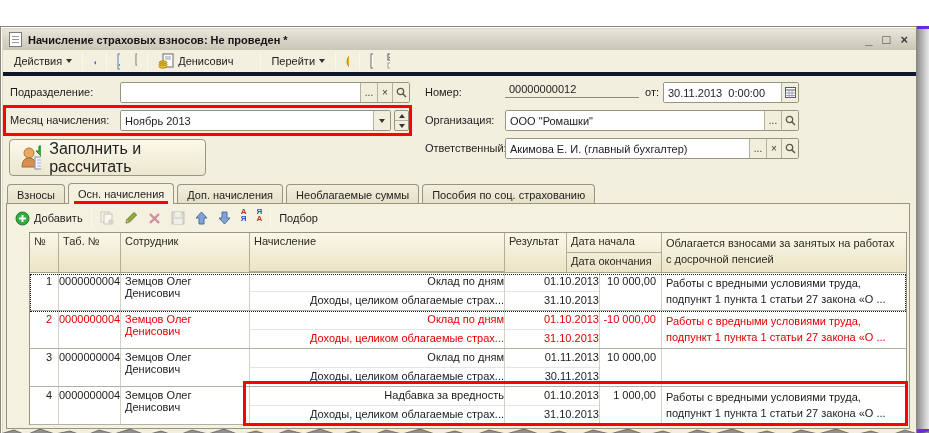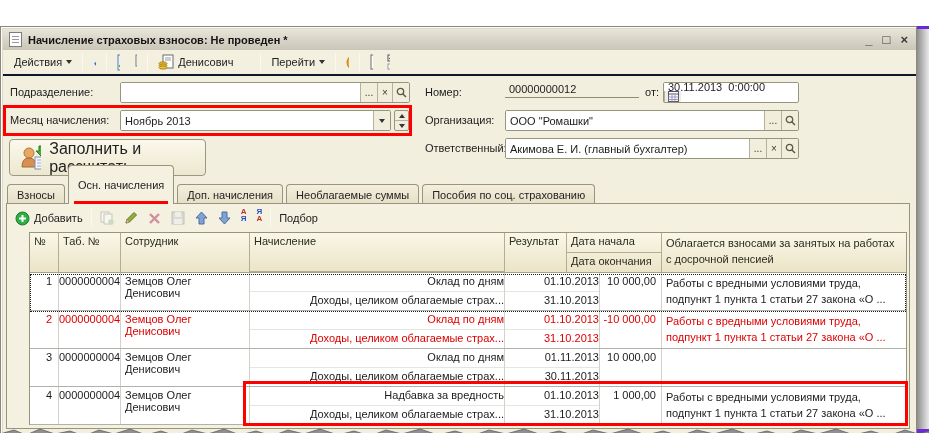--- a/index.html
+++ b/index.html
@@ -27,7 +27,7 @@
 
   
   .toolbar { position:absolute; left:2px; top:23px; width:913px; height:26px;
-            background:#f3f0e0; border-bottom:2px solid #0f172a;
+            background:#f3f0e0; border-bottom:4px solid #0f172a;
             display:flex; align-items:center; padding-left:4px; }
   .tbtn { height:22px; display:flex; align-items:center; gap:4px; padding:0 6px;
             border:1px solid transparent; border-radius:3px; color:#222; }

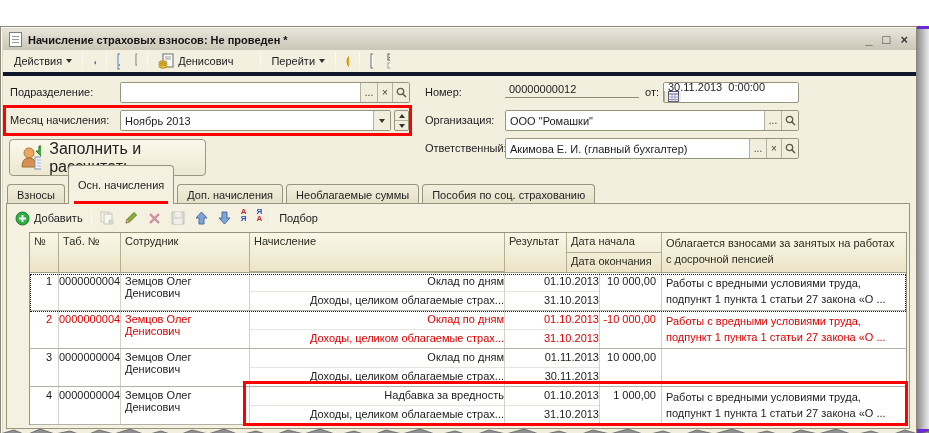--- a/index.html
+++ b/index.html
@@ -244,7 +244,7 @@
     <span class="flat-num" style="left:504px; top:53px;">00000000012</span>
 
     <span class="flabel" style="left:644px; top:59px;">от:</span>
-    <div class="field" style="left:662px; top:55px; width:136px;flex-direction:column;">
+    <div class="field" style="left:662px; top:55px; width:136px;">
       <span class="fval">30.11.2013  0:00:00</span>
       <span class="fbtn">
         <svg width="11" height="11">

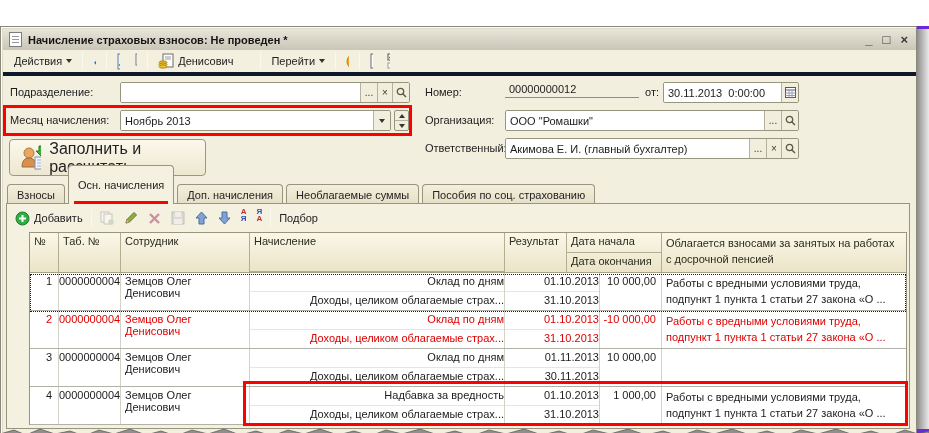--- a/index.html
+++ b/index.html
@@ -62,7 +62,7 @@
   .tab { height:20px; padding:0 9px; background:linear-gradient(#f3efdd,#e4dfc6);
             border:1px solid #98947e; border-bottom:none; border-radius:4px 4px 0 0;
             display:flex; align-items:center; white-space:nowrap; color:#222; position:relative; z-index:1; }
-  .tab.active { height:39px; background:#f4f1e1; z-index:3; font-weight:normal; }
+  .tab.active { height:21px; background:#f4f1e1; z-index:3; font-weight:normal; }
   .tab-underline { position:absolute; left:5px; right:5px; bottom:0px; height:3px; background:#ff0000; }
 
   

